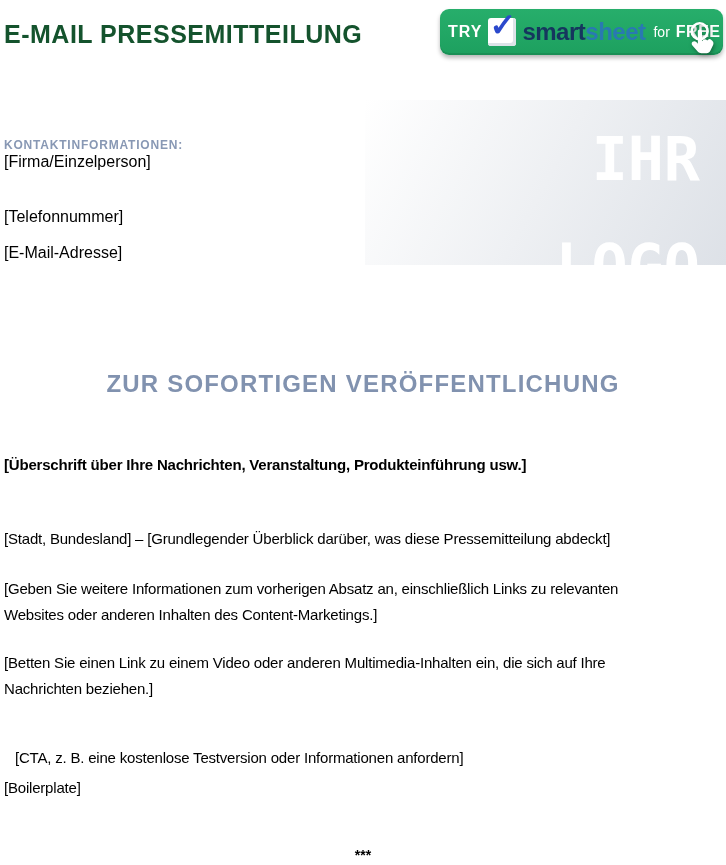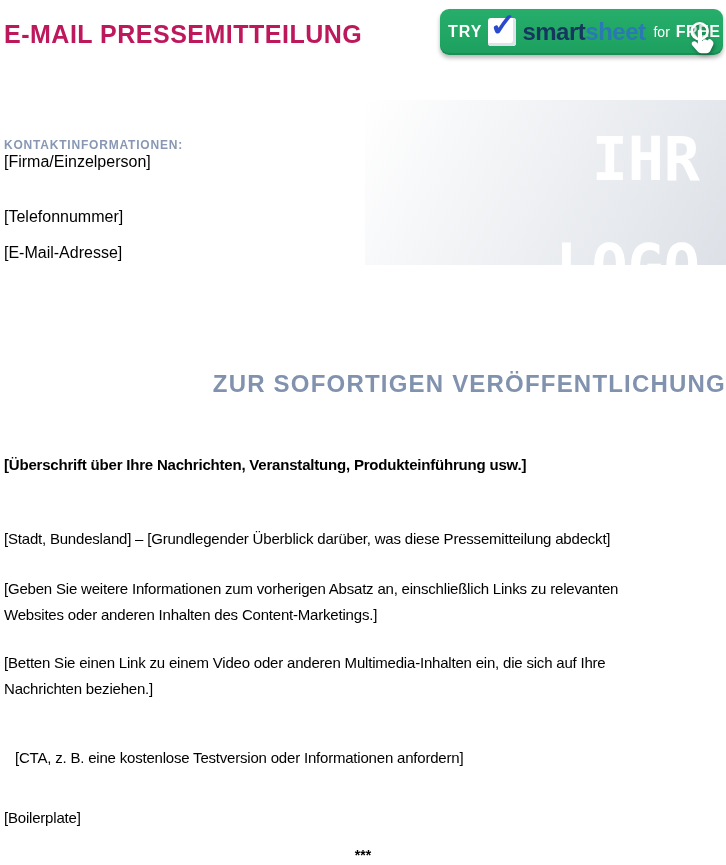--- a/index.html
+++ b/index.html
@@ -13,7 +13,7 @@
   .doc-title{
     position:absolute; left:4px; top:20px;
     font-size:25px; font-weight:700; letter-spacing:0.5px;
-    color:#be185d; white-space:nowrap;
+    color:#14532d; white-space:nowrap;
   }
 
   

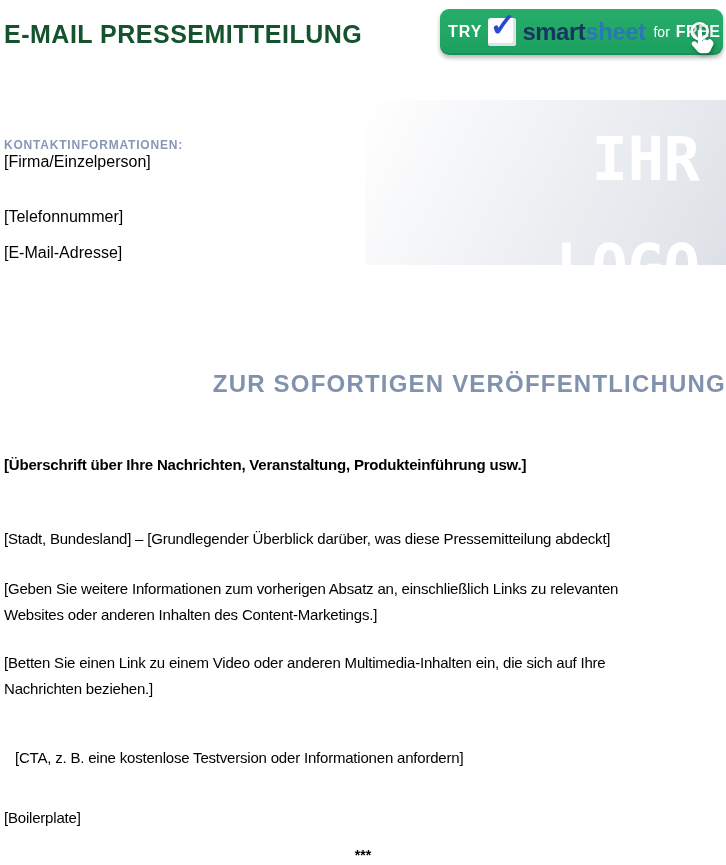--- a/index.html
+++ b/index.html
@@ -72,7 +72,7 @@
 
   
   .release-heading{
-    position:absolute; left:0; top:370px; width:726px; text-align:right;
+    position:absolute; left:0; top:370px; width:726px; text-align:center;
     font-size:24px; font-weight:700; letter-spacing:1.2px;
     color:#8192af; white-space:nowrap;
   }

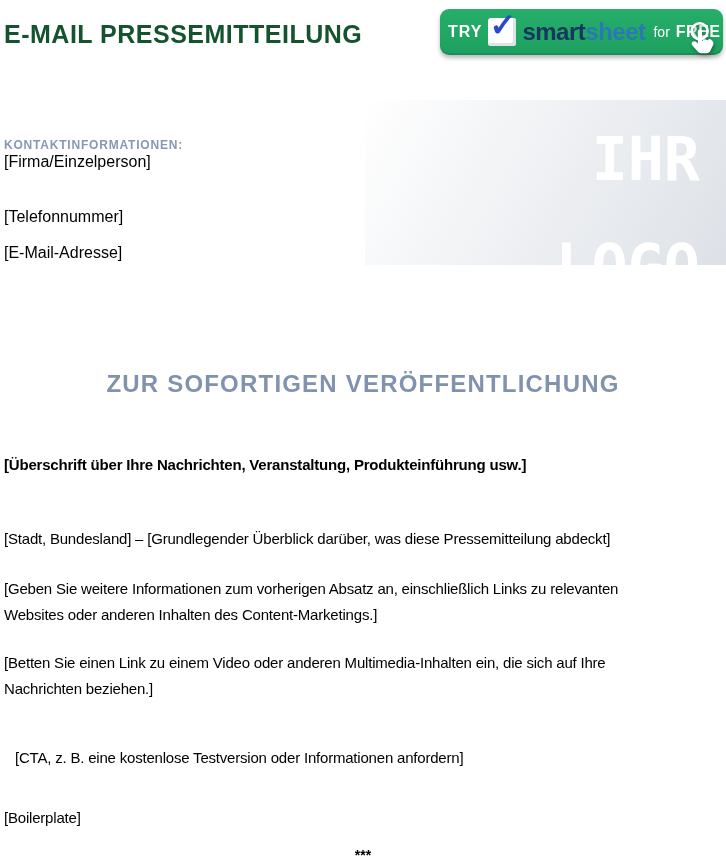--- a/index.html
+++ b/index.html
@@ -89,7 +89,7 @@
   .b-p3l1{ top:654px; }
   .b-p3l2{ top:680px; }
   .b-cta{ top:749px;margin-left:11px; }
-  .b-boiler{ top:809px; }
+  .b-boiler{ top:779px; }
   .end-mark{
     position:absolute; left:0; top:847px; width:726px; text-align:center;
     font-size:14px; font-weight:600; color:#000;

